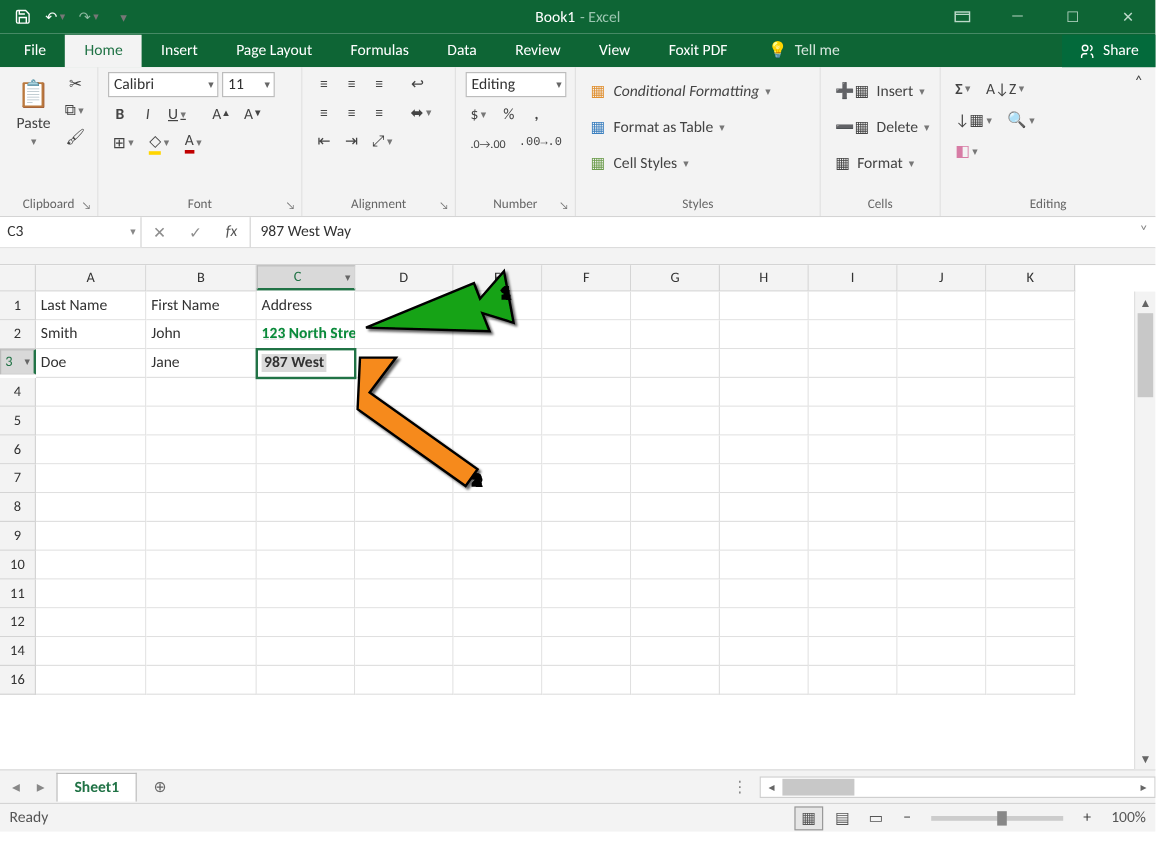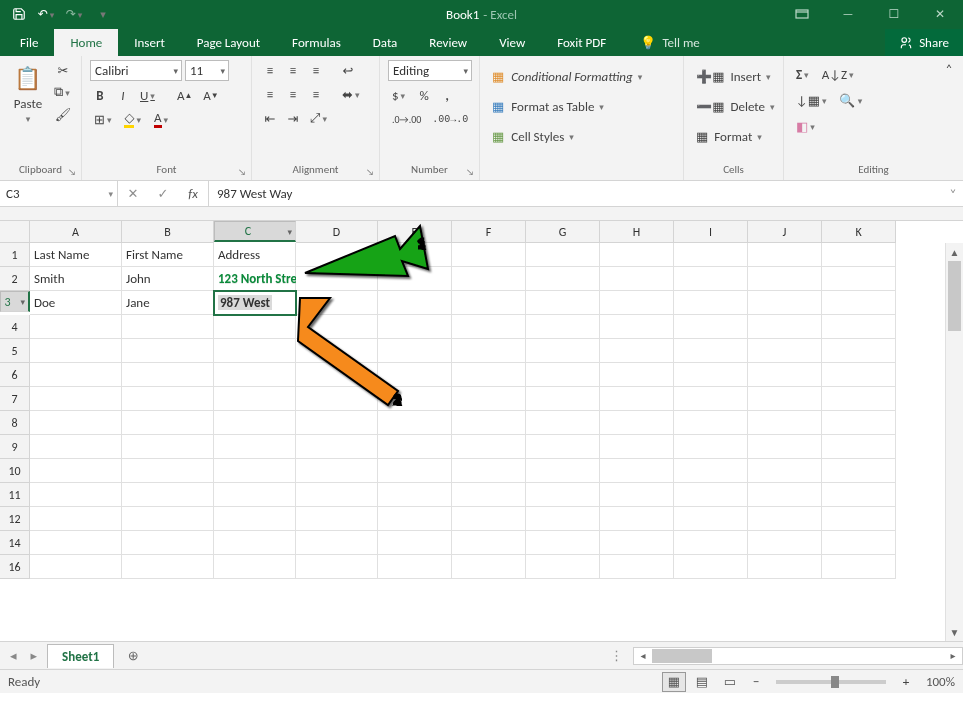--- a/index.html
+++ b/index.html
@@ -291,6 +291,7 @@
           <span class="dd">▾</span>
       </div>
     </div>
+    <div class="group-label">Styles</div>
   </div>
 
   <div class="group" style="width:100px;">

